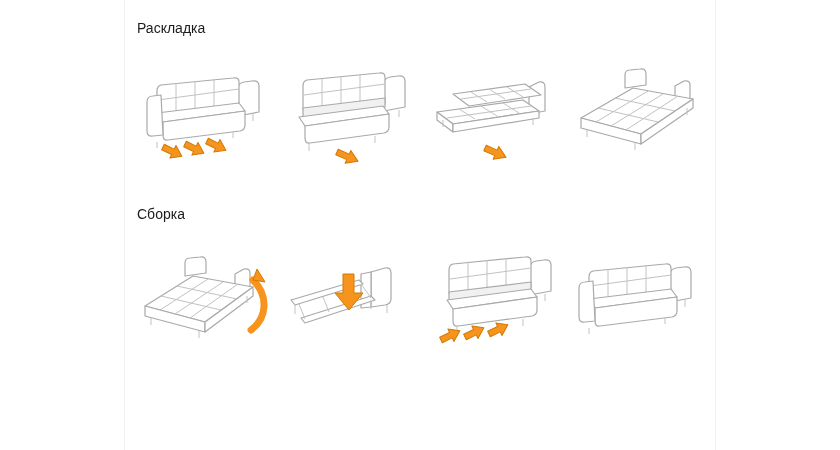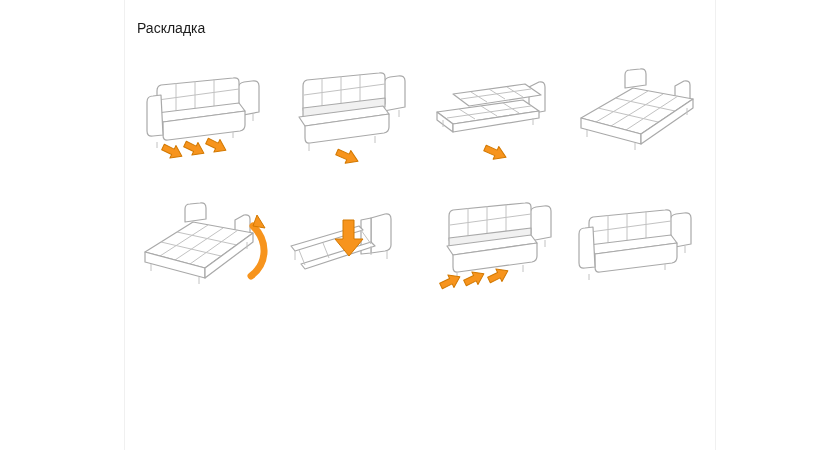--- a/index.html
+++ b/index.html
@@ -97,6 +97,7 @@
 
     </div>
 
+    <h2 class="section-title second">Сборка</h2>
 
     <div class="steps-row">
 

